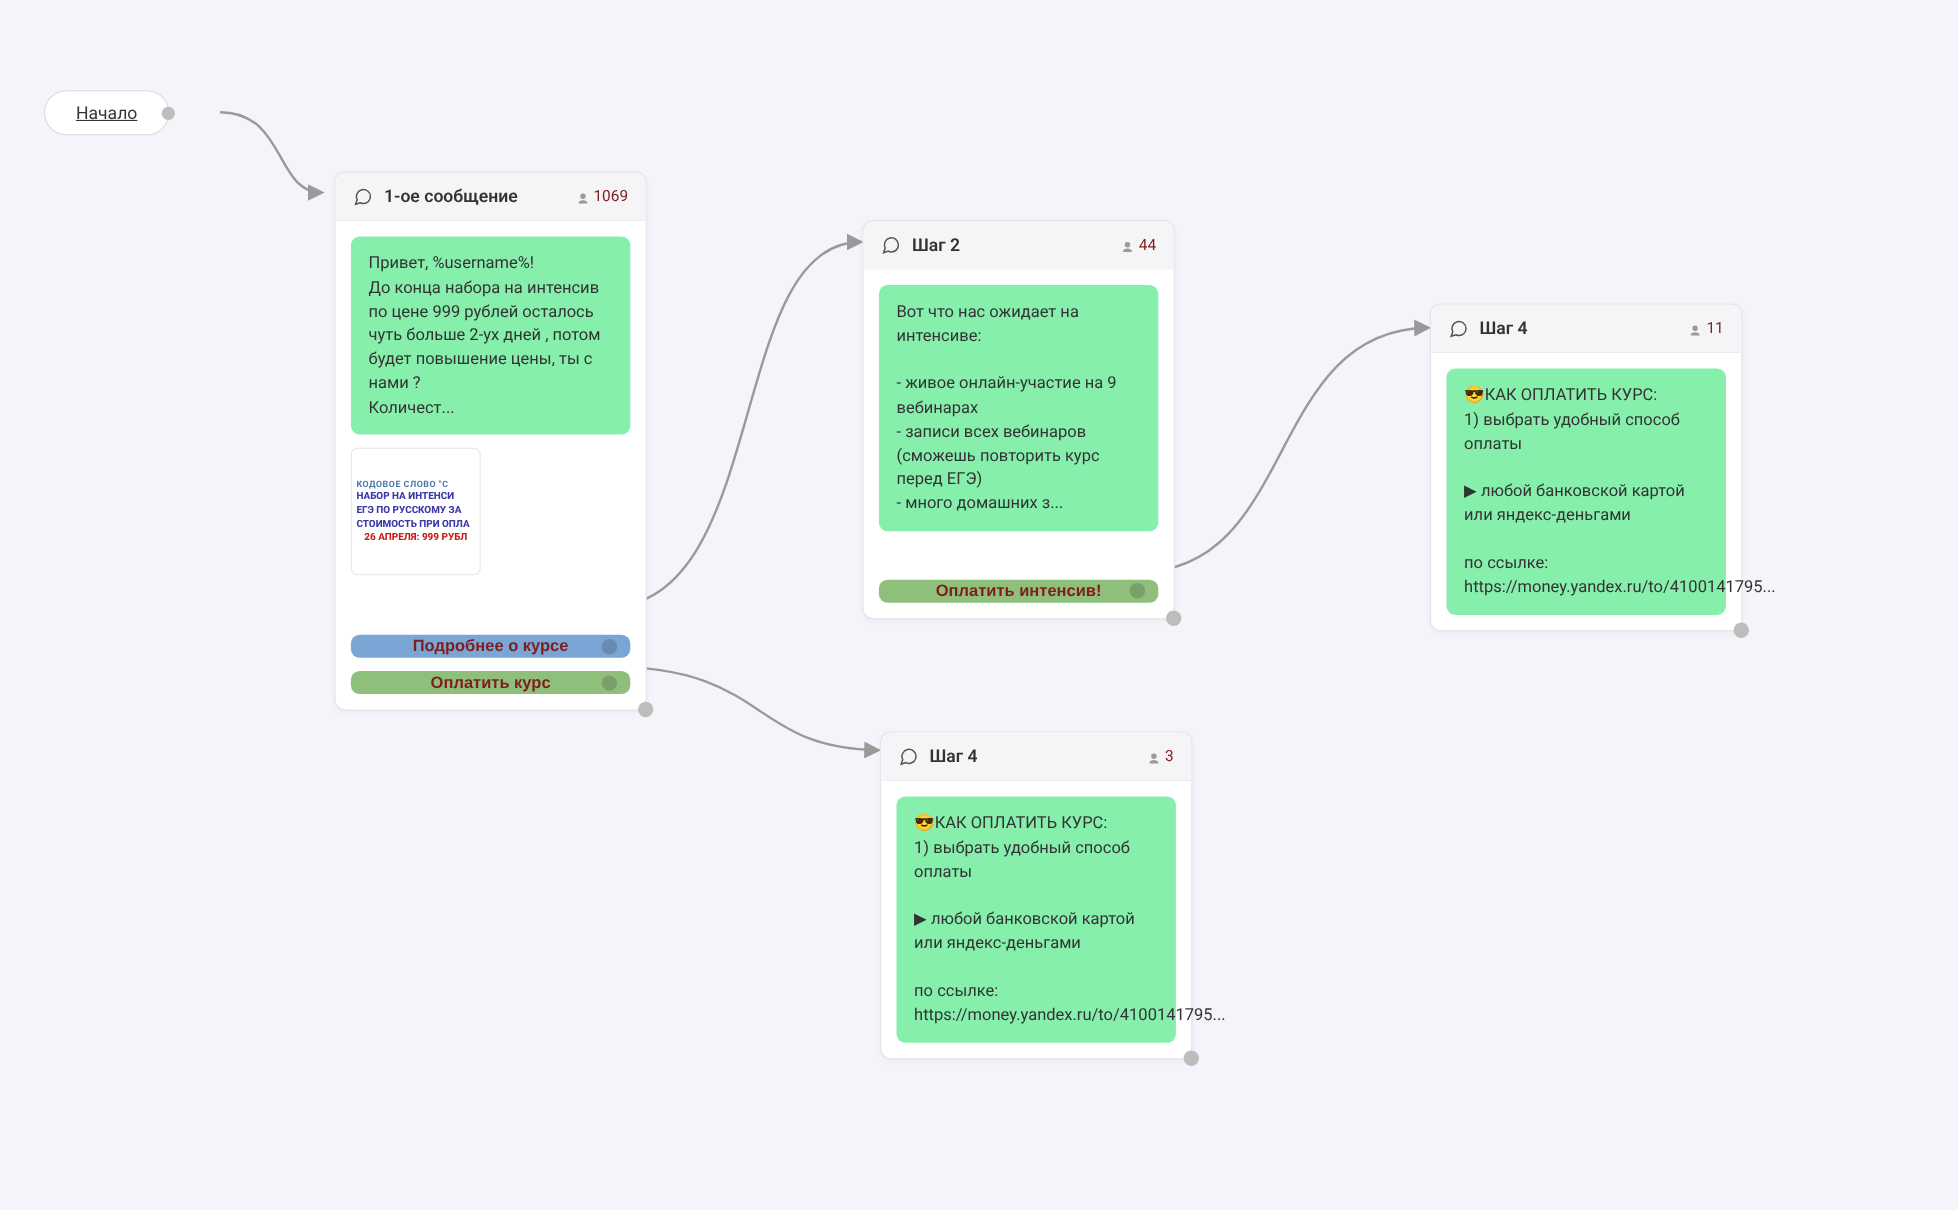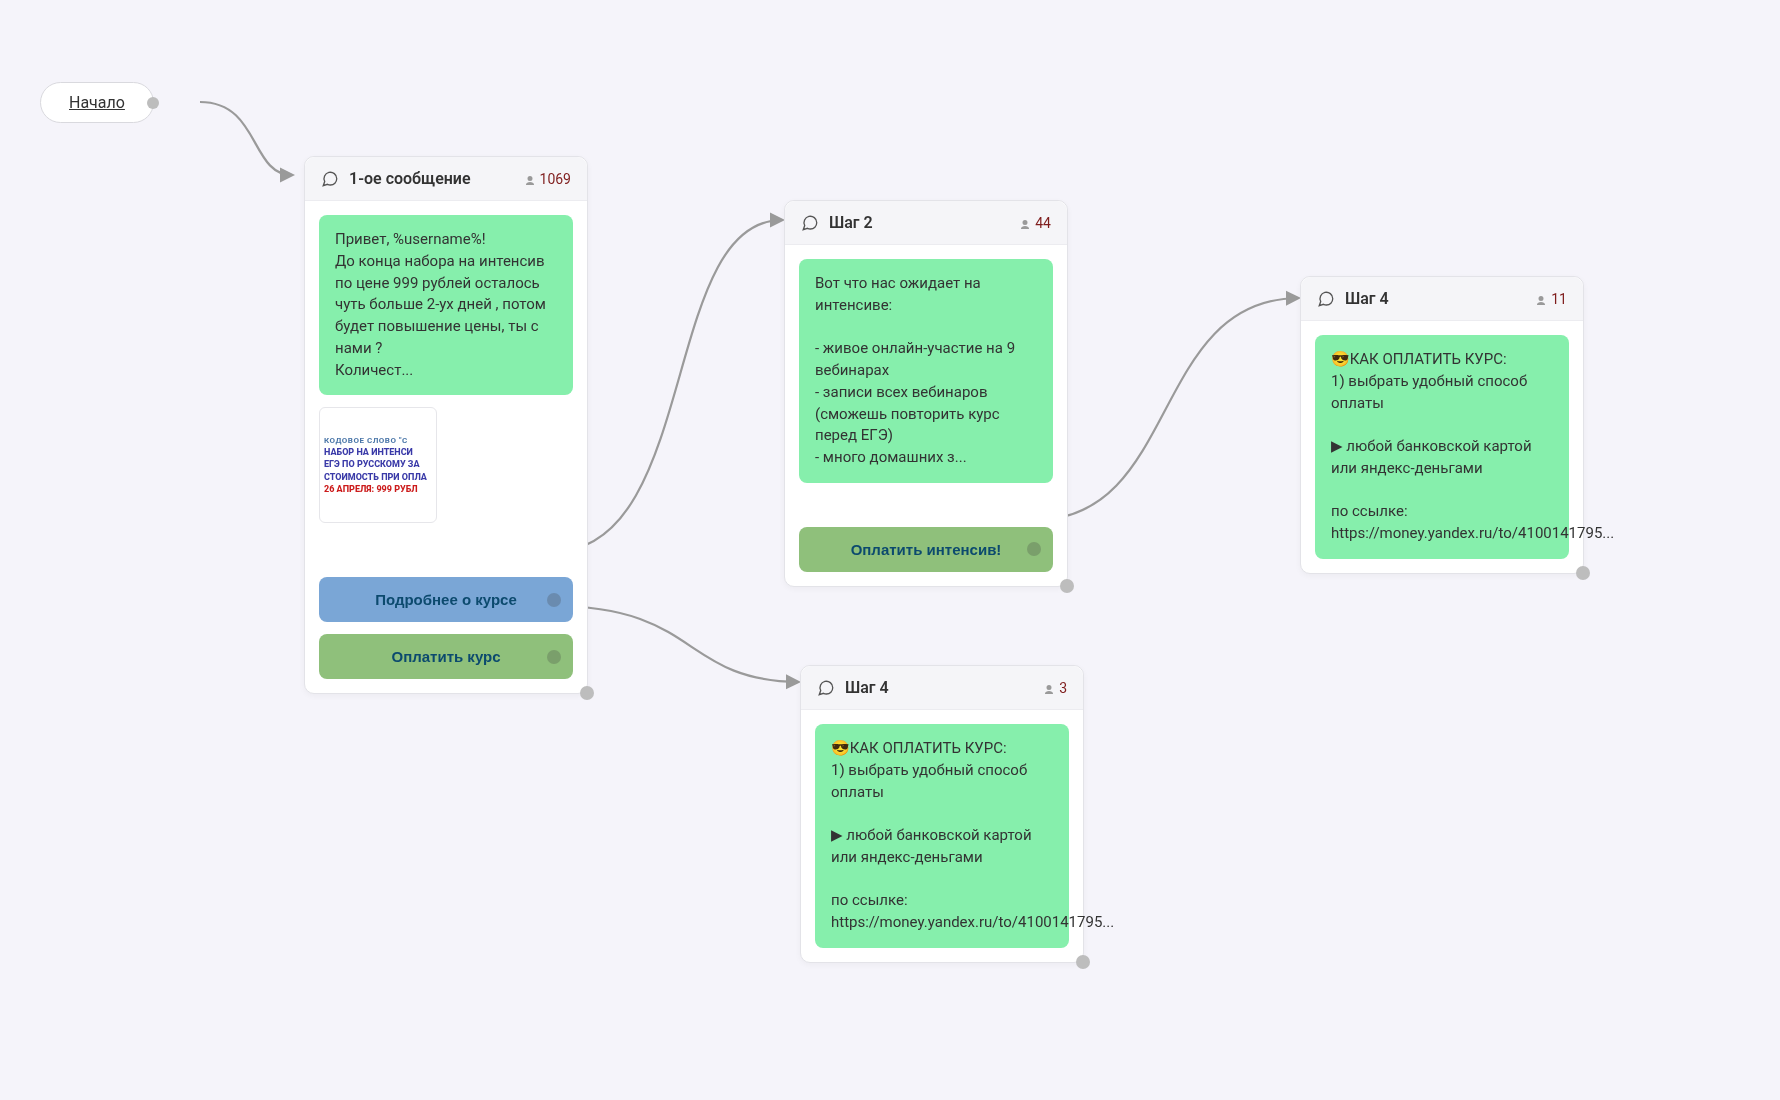--- a/index.html
+++ b/index.html
@@ -90,7 +90,7 @@
   }
   .thumb .line1 { font-size: 8px; color: #4a76a8; font-weight: 700; letter-spacing: 0.5px; }
   .thumb .line2, .thumb .line3, .thumb .line4 { font-size: 9px; font-weight: 800; color: #3a3aa8; line-height: 1.15; }
-  .thumb .line5 { font-size: 9px; font-weight: 800; color: #cc1b1b; line-height: 1.15; }
+  .thumb .line5 { font-size: 9px; font-weight: 800; color: #cc1b1b; line-height: 1.15; text-align: center; }
 
   .btn {
     position: relative;

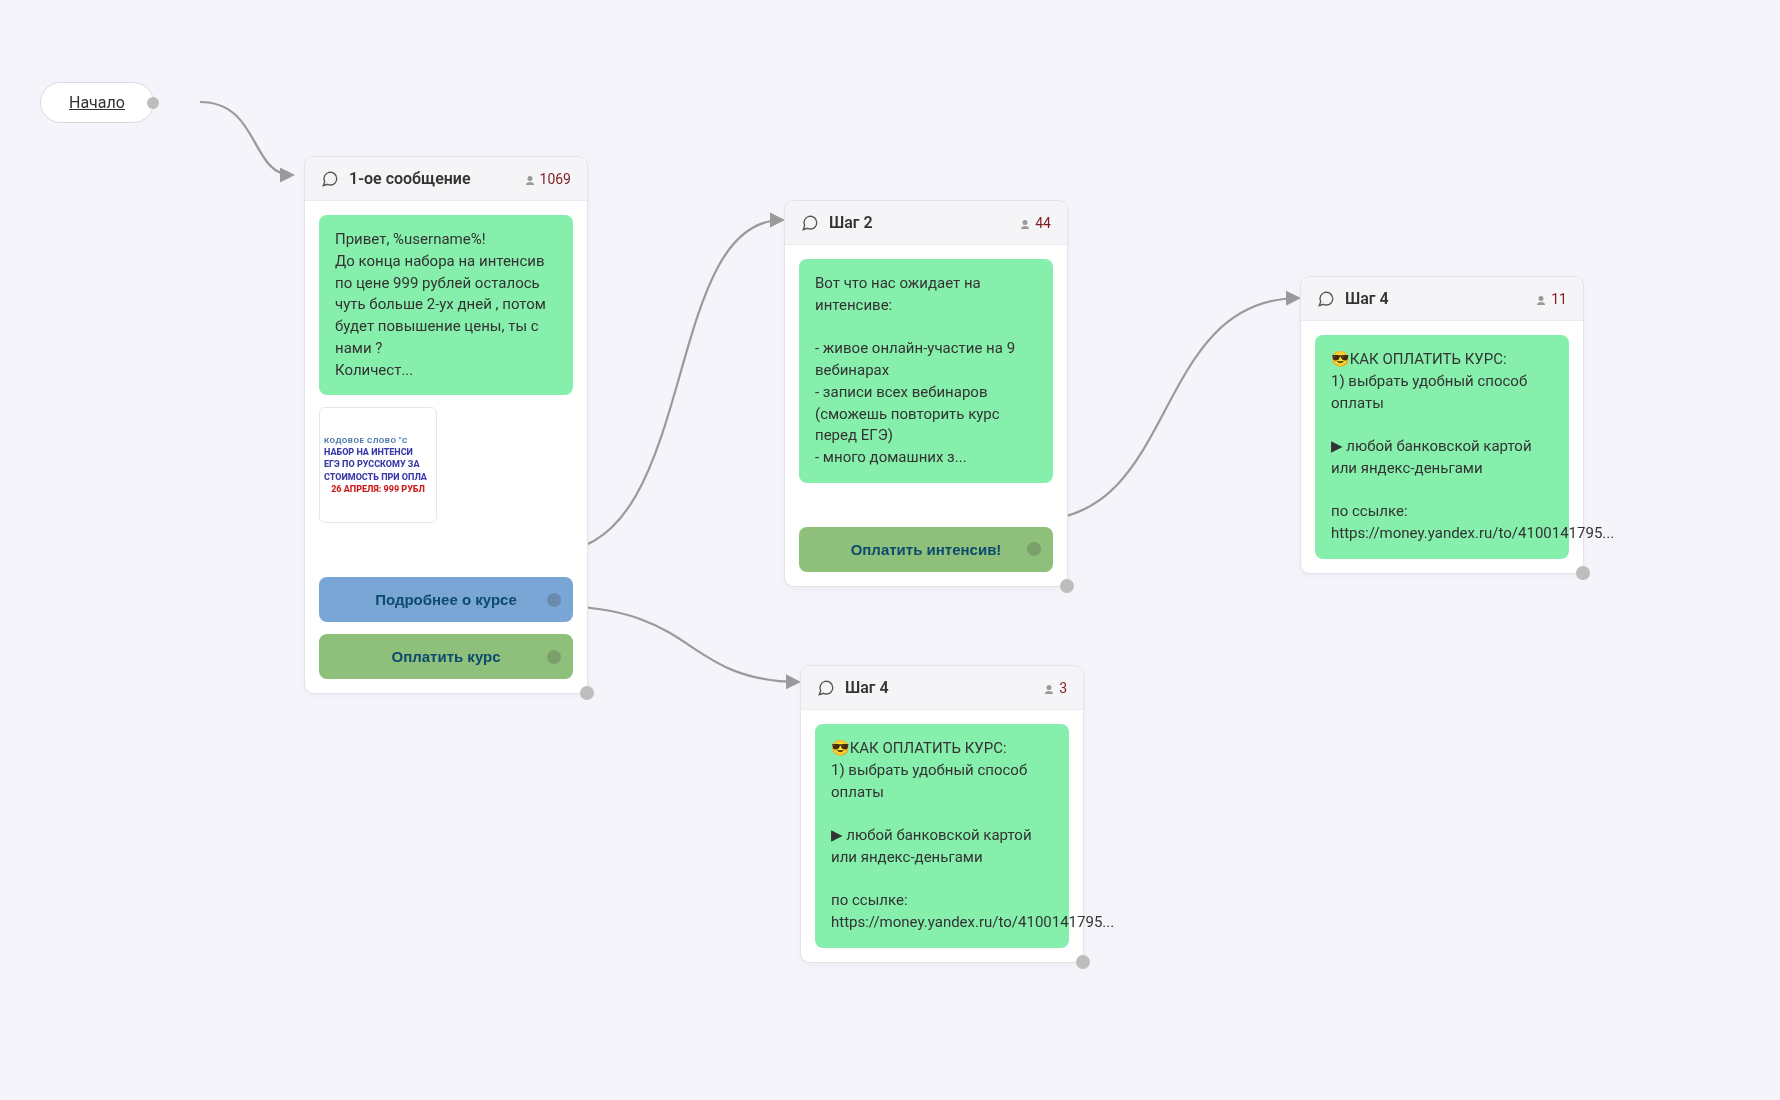--- a/index.html
+++ b/index.html
@@ -96,10 +96,10 @@
     position: relative;
     border: none;
     border-radius: 8px;
-    padding: 14px 16px;
+    padding: 2px 16px;
     font-size: 15px;
     font-weight: 600;
-    color: #0c4a6e;
+    color: #7f1d1d;
     text-align: center;
     cursor: pointer;
   }

